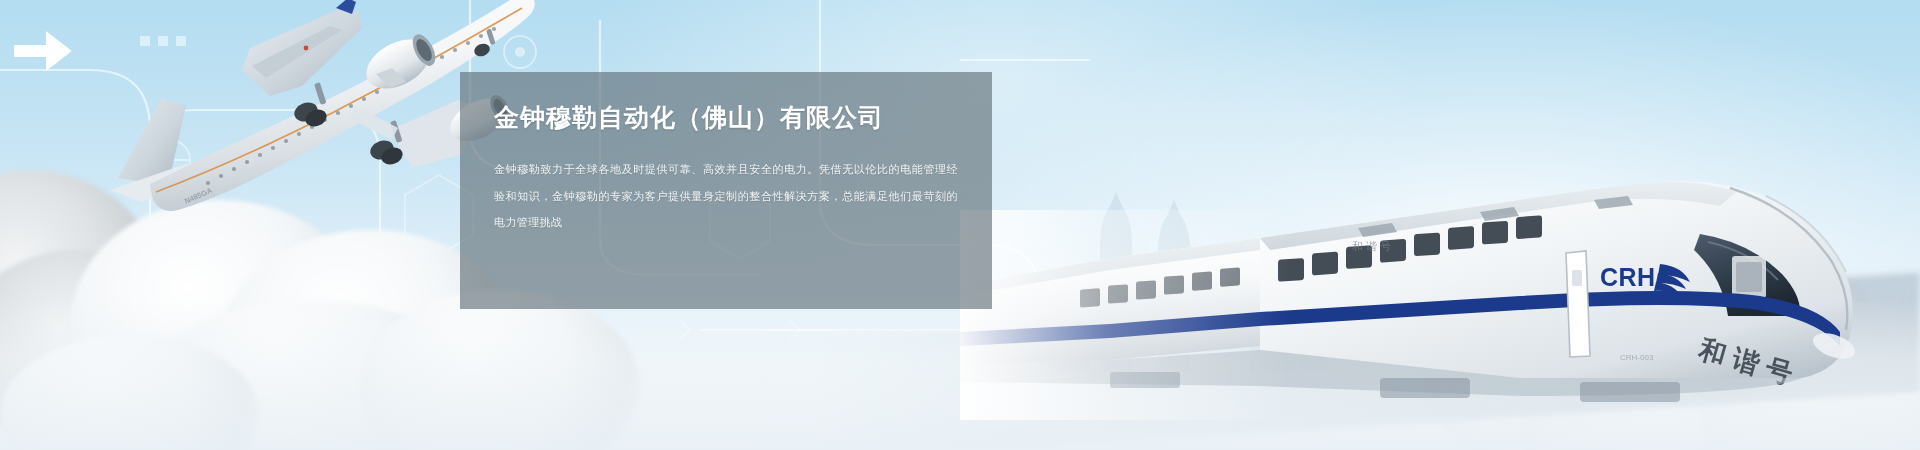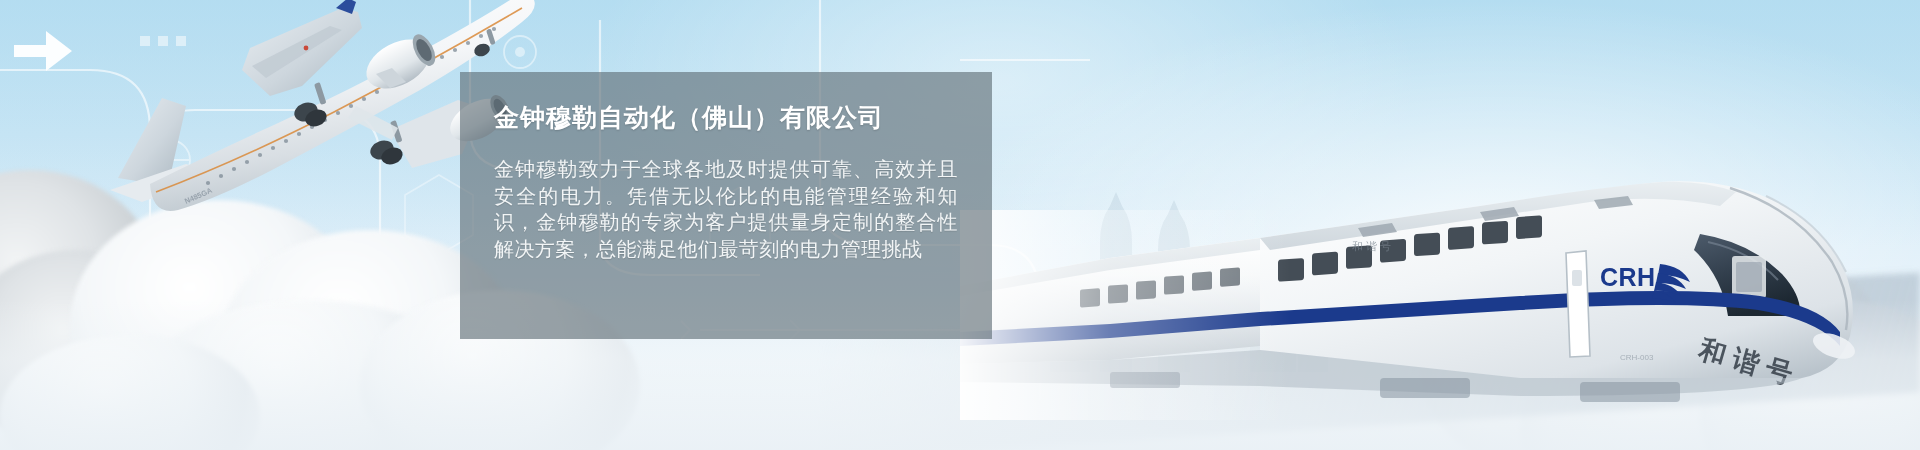--- a/index.html
+++ b/index.html
@@ -117,7 +117,7 @@
   .text-panel {
     position: absolute;
     left: 460px; top: 72px;
-    width: 532px; height: 267px;
+    width: 532px; height: 237px;
     background: rgba(92,106,114,0.62);
     padding: 24px 34px 36px 34px;
   }

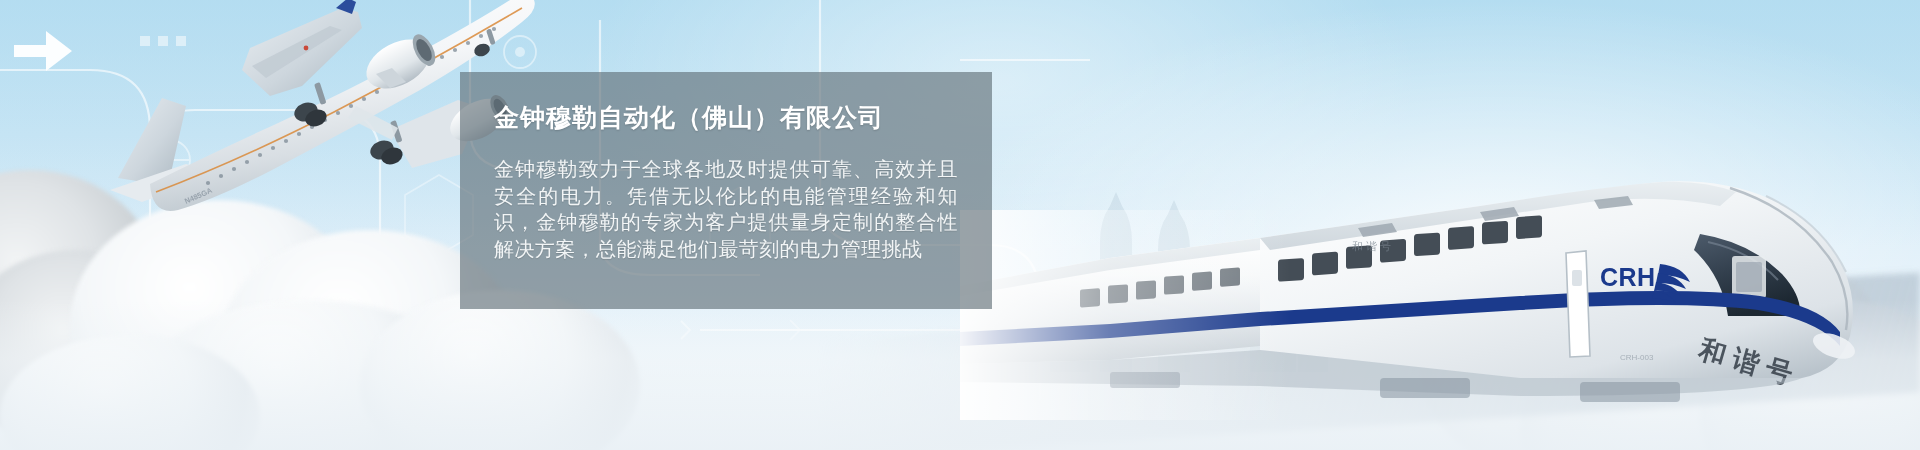--- a/index.html
+++ b/index.html
@@ -134,7 +134,7 @@
   }
   .panel-body {
     color: #f2f5f6;
-    font-size: 20px;
+    font-size: 11px;
     line-height: 26.5px;
     letter-spacing: 0.4px;
     text-align: justify;

